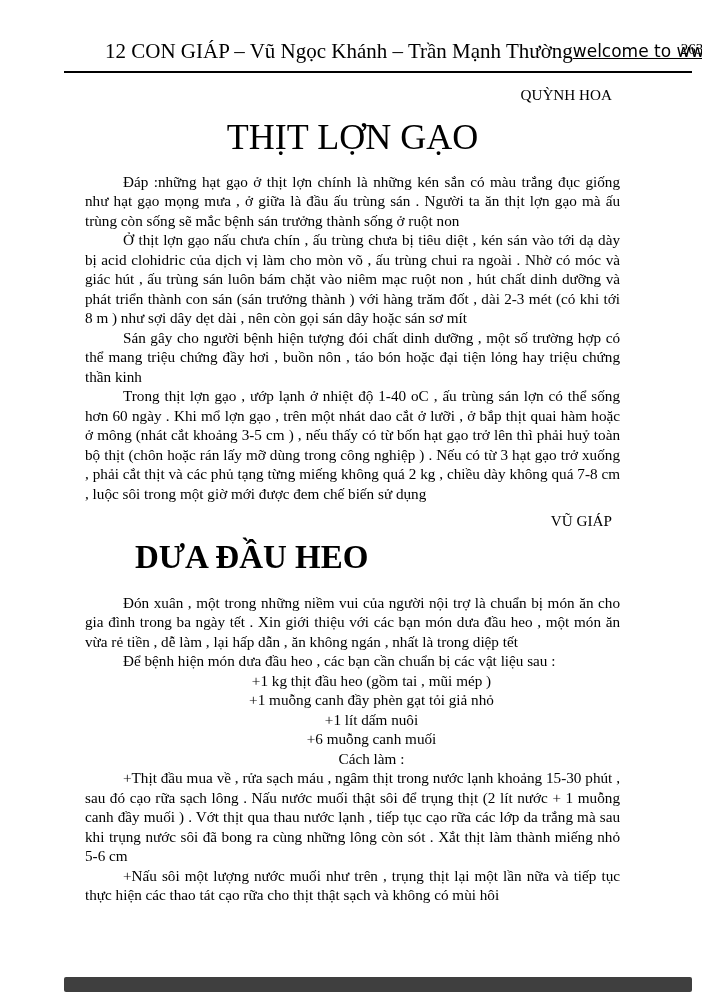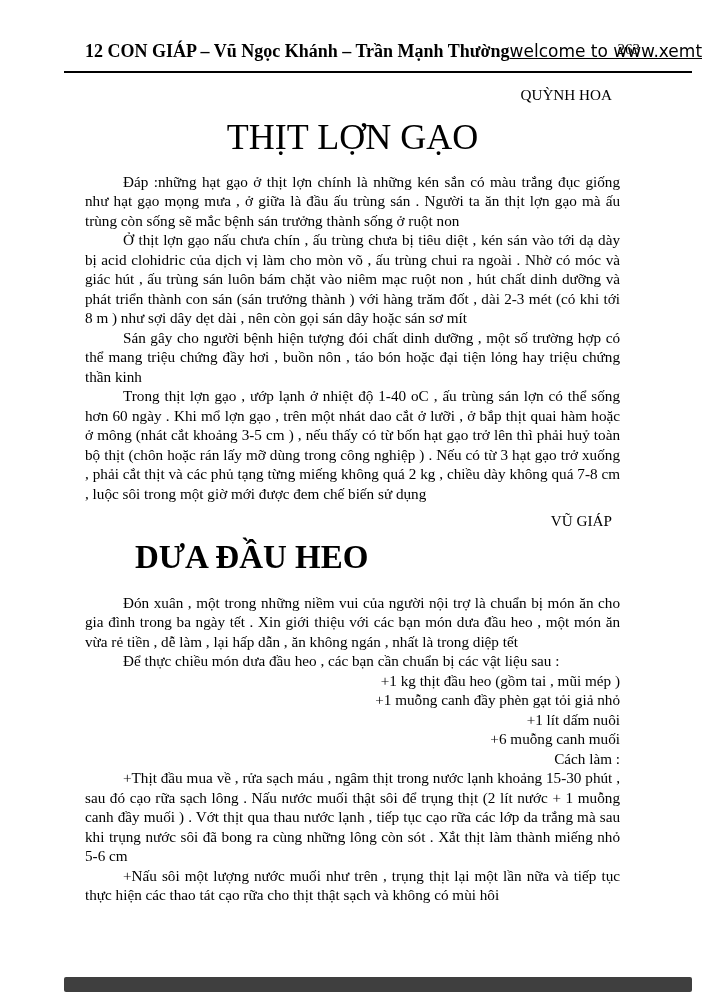--- a/index.html
+++ b/index.html
@@ -18,10 +18,11 @@
     margin:42px 7px 0 85px;
   }
   .hdr-left{
-    font-weight:bold;
-    font-size:18px;
+    font-weight:normal;
+    font-size:21px;
     line-height:19px;
     white-space:nowrap;
+    margin-left:20px;
   }
   .hdr-right{
     position:relative;

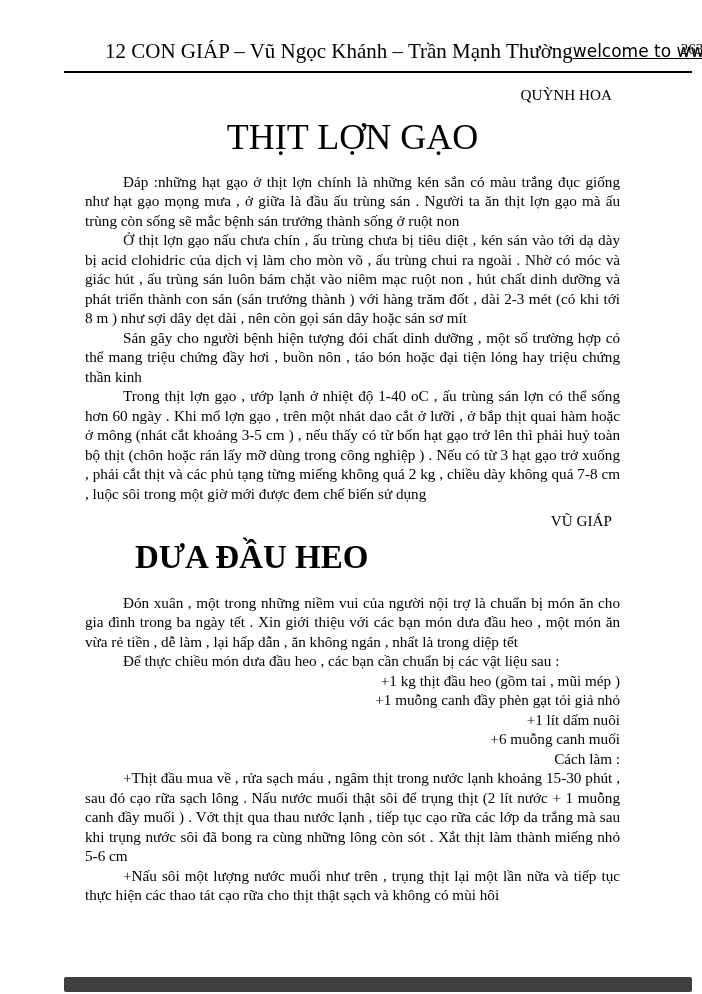--- a/index.html
+++ b/index.html
@@ -124,7 +124,7 @@
     <h2 class="t2">DƯA ĐẦU HEO</h2>
 
     <p class="para">Đón xuân , một trong những niềm vui của người nội trợ là chuẩn bị món ăn cho gia đình trong ba ngày tết . Xin giới thiệu với các bạn món dưa đầu heo , một món ăn vừa rẻ tiền , dễ làm , lại hấp dẫn , ăn không ngán , nhất là trong diệp tết</p>
-    <p class="para">Để thực chiều món dưa đầu heo , các bạn cần chuẩn bị các vật liệu sau :</p>
+    <p class="para">Để bệnh hiện món dưa đầu heo , các bạn cần chuẩn bị các vật liệu sau :</p>
 
     <p class="plain">+1 kg thịt đầu heo (gồm tai , mũi mép )</p>
     <p class="plain">+1 muỗng canh đầy phèn gạt tỏi giả nhỏ</p>

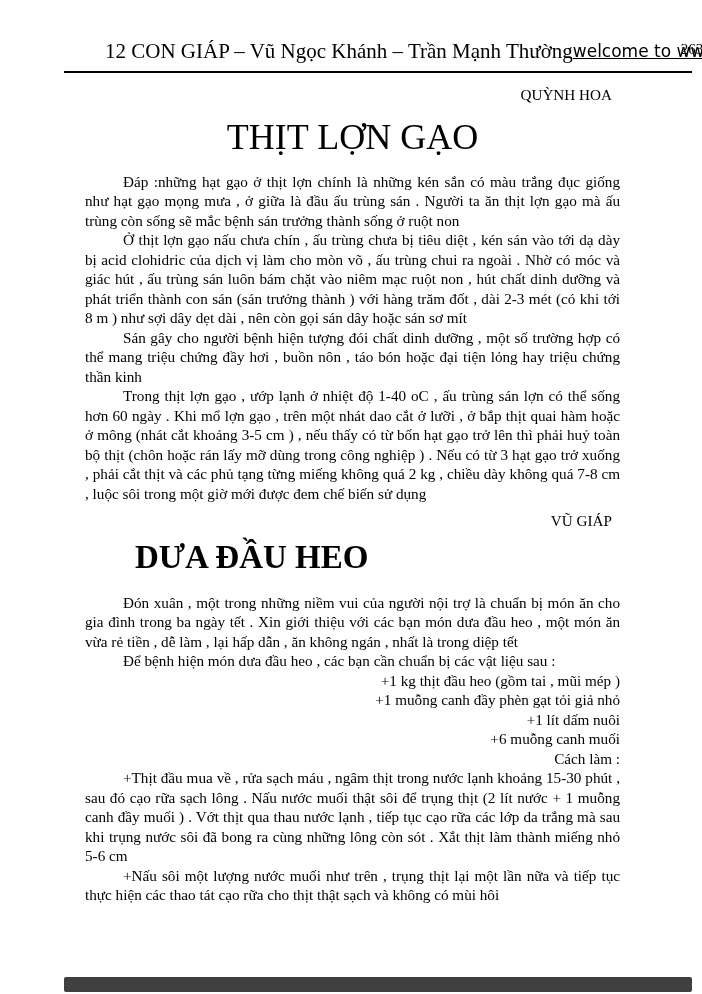--- a/index.html
+++ b/index.html
@@ -81,7 +81,7 @@
   .plain{
     margin:0;
     padding-left:38px;
-    text-align:right;
+    text-align:center;
   }
   .scan-bar{
     position:absolute;

